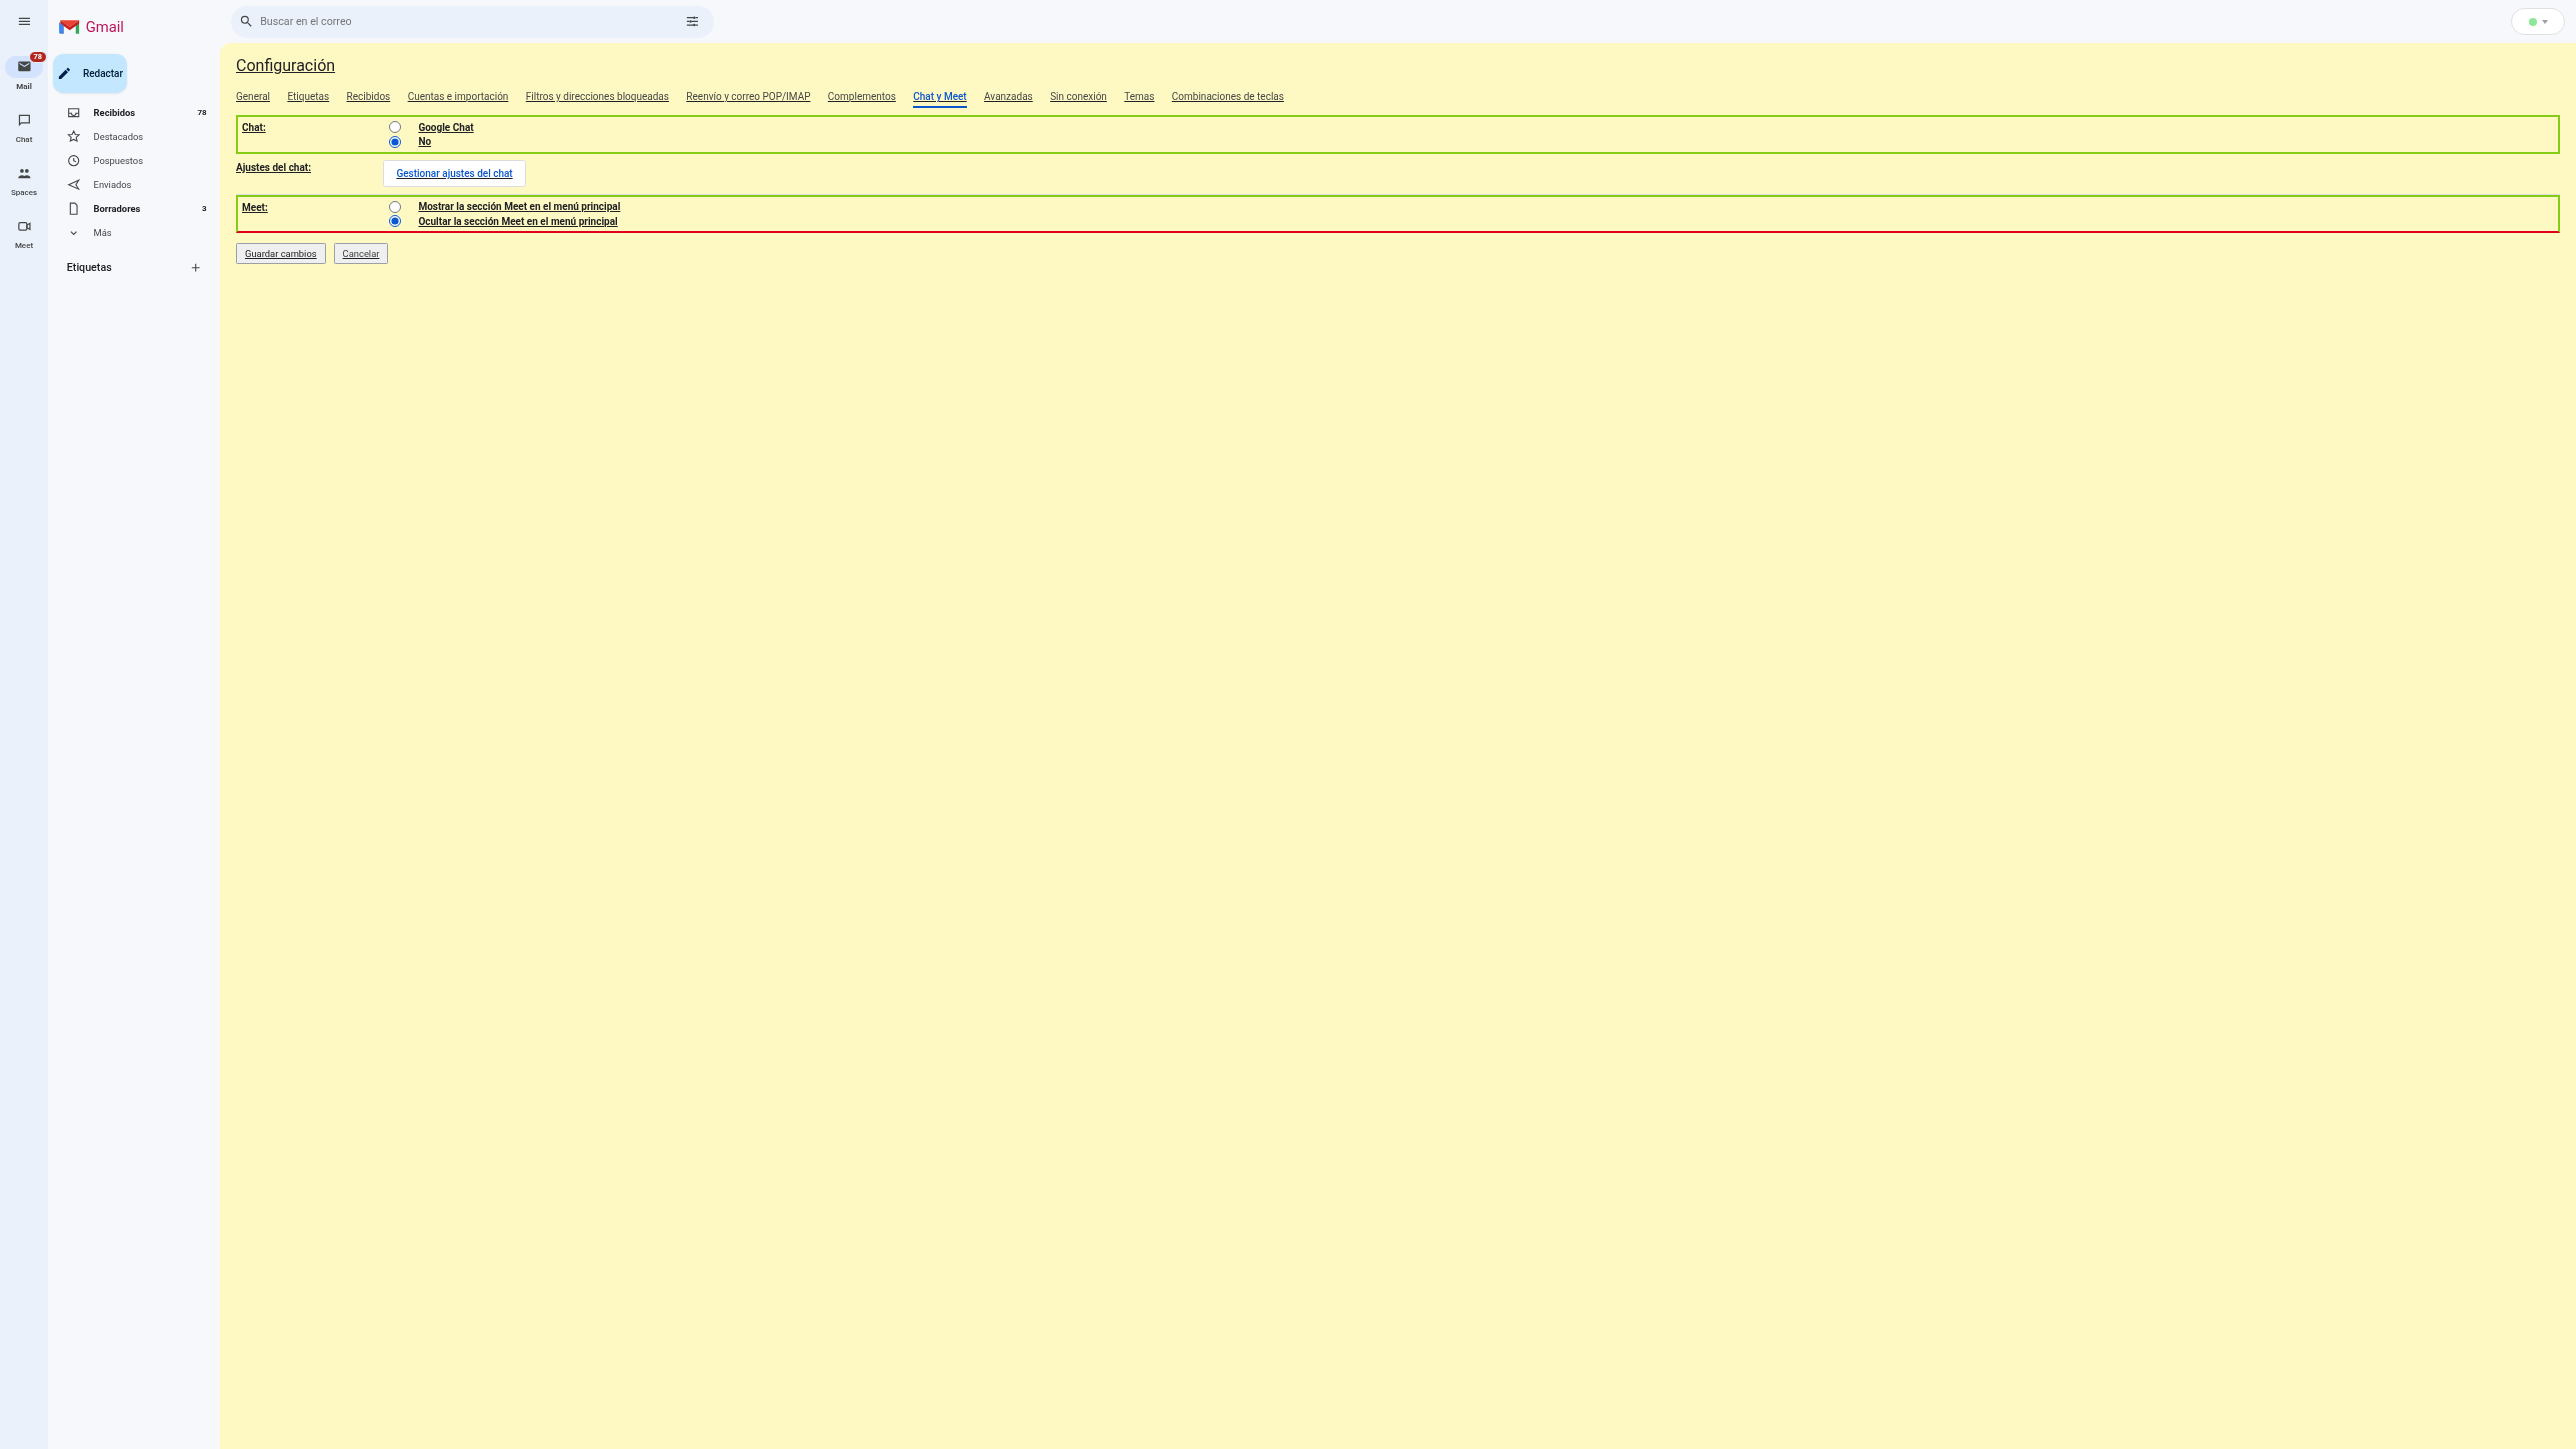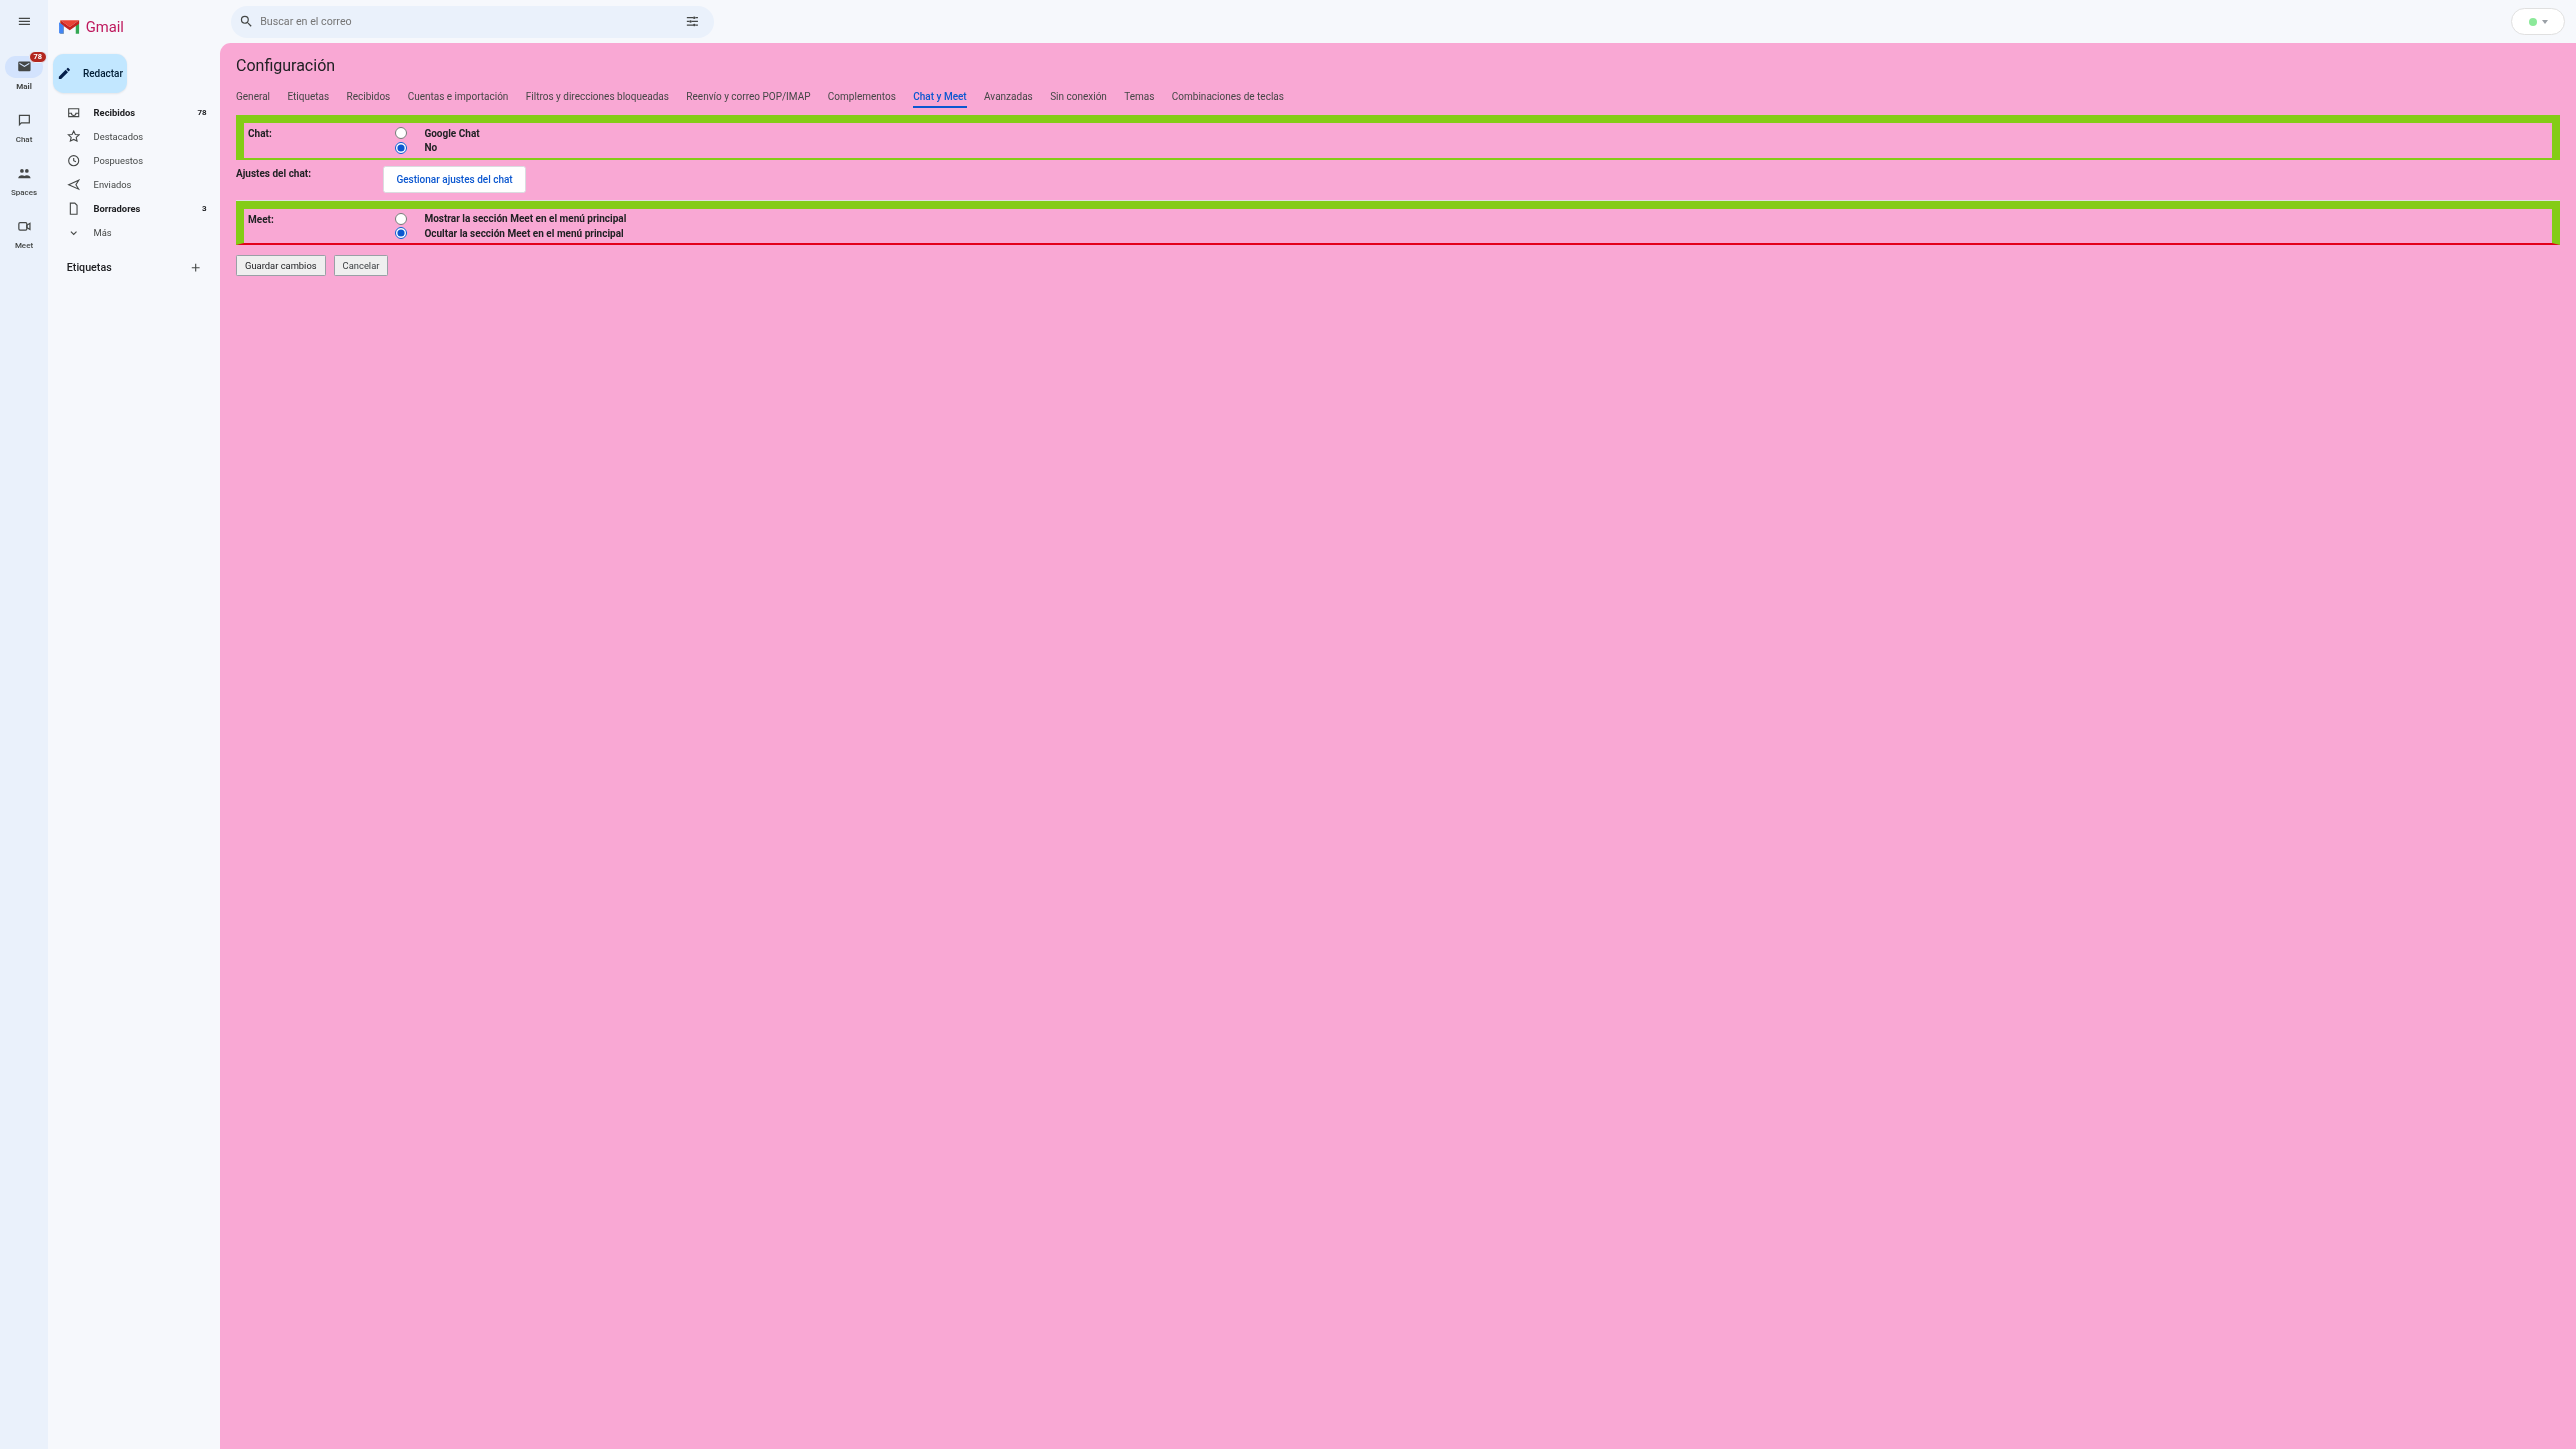--- a/index.html
+++ b/index.html
@@ -39,7 +39,7 @@
 .acct .dot { width:8px; height:8px; border-radius:50%; background:#8ce99a; }
 .acct .tri { width:0;height:0;border-left:3.4px solid transparent;border-right:3.4px solid transparent;border-top:4px solid #9aa0a6; }
 
-.panel { background:#f9a8d4; border-radius:10.7px 0 0 0; margin-left:0; flex:1; padding:13.4px 16px; overflow:auto; }
+.panel { background:#fef9c3; border-radius:10.7px 0 0 0; margin-left:0; flex:1; padding:13.4px 16px; overflow:auto;text-decoration:underline; }
 .panel h1 { font-size:16px; font-weight:400; color:#202124; margin-bottom:8px; }
 .tabs { display:flex; flex-wrap:wrap; gap:14.8px 17.4px; padding:4px 0 6.7px 0; font-size:10px; }
 .tab { color:#444746; cursor:pointer; padding:4px 0; }

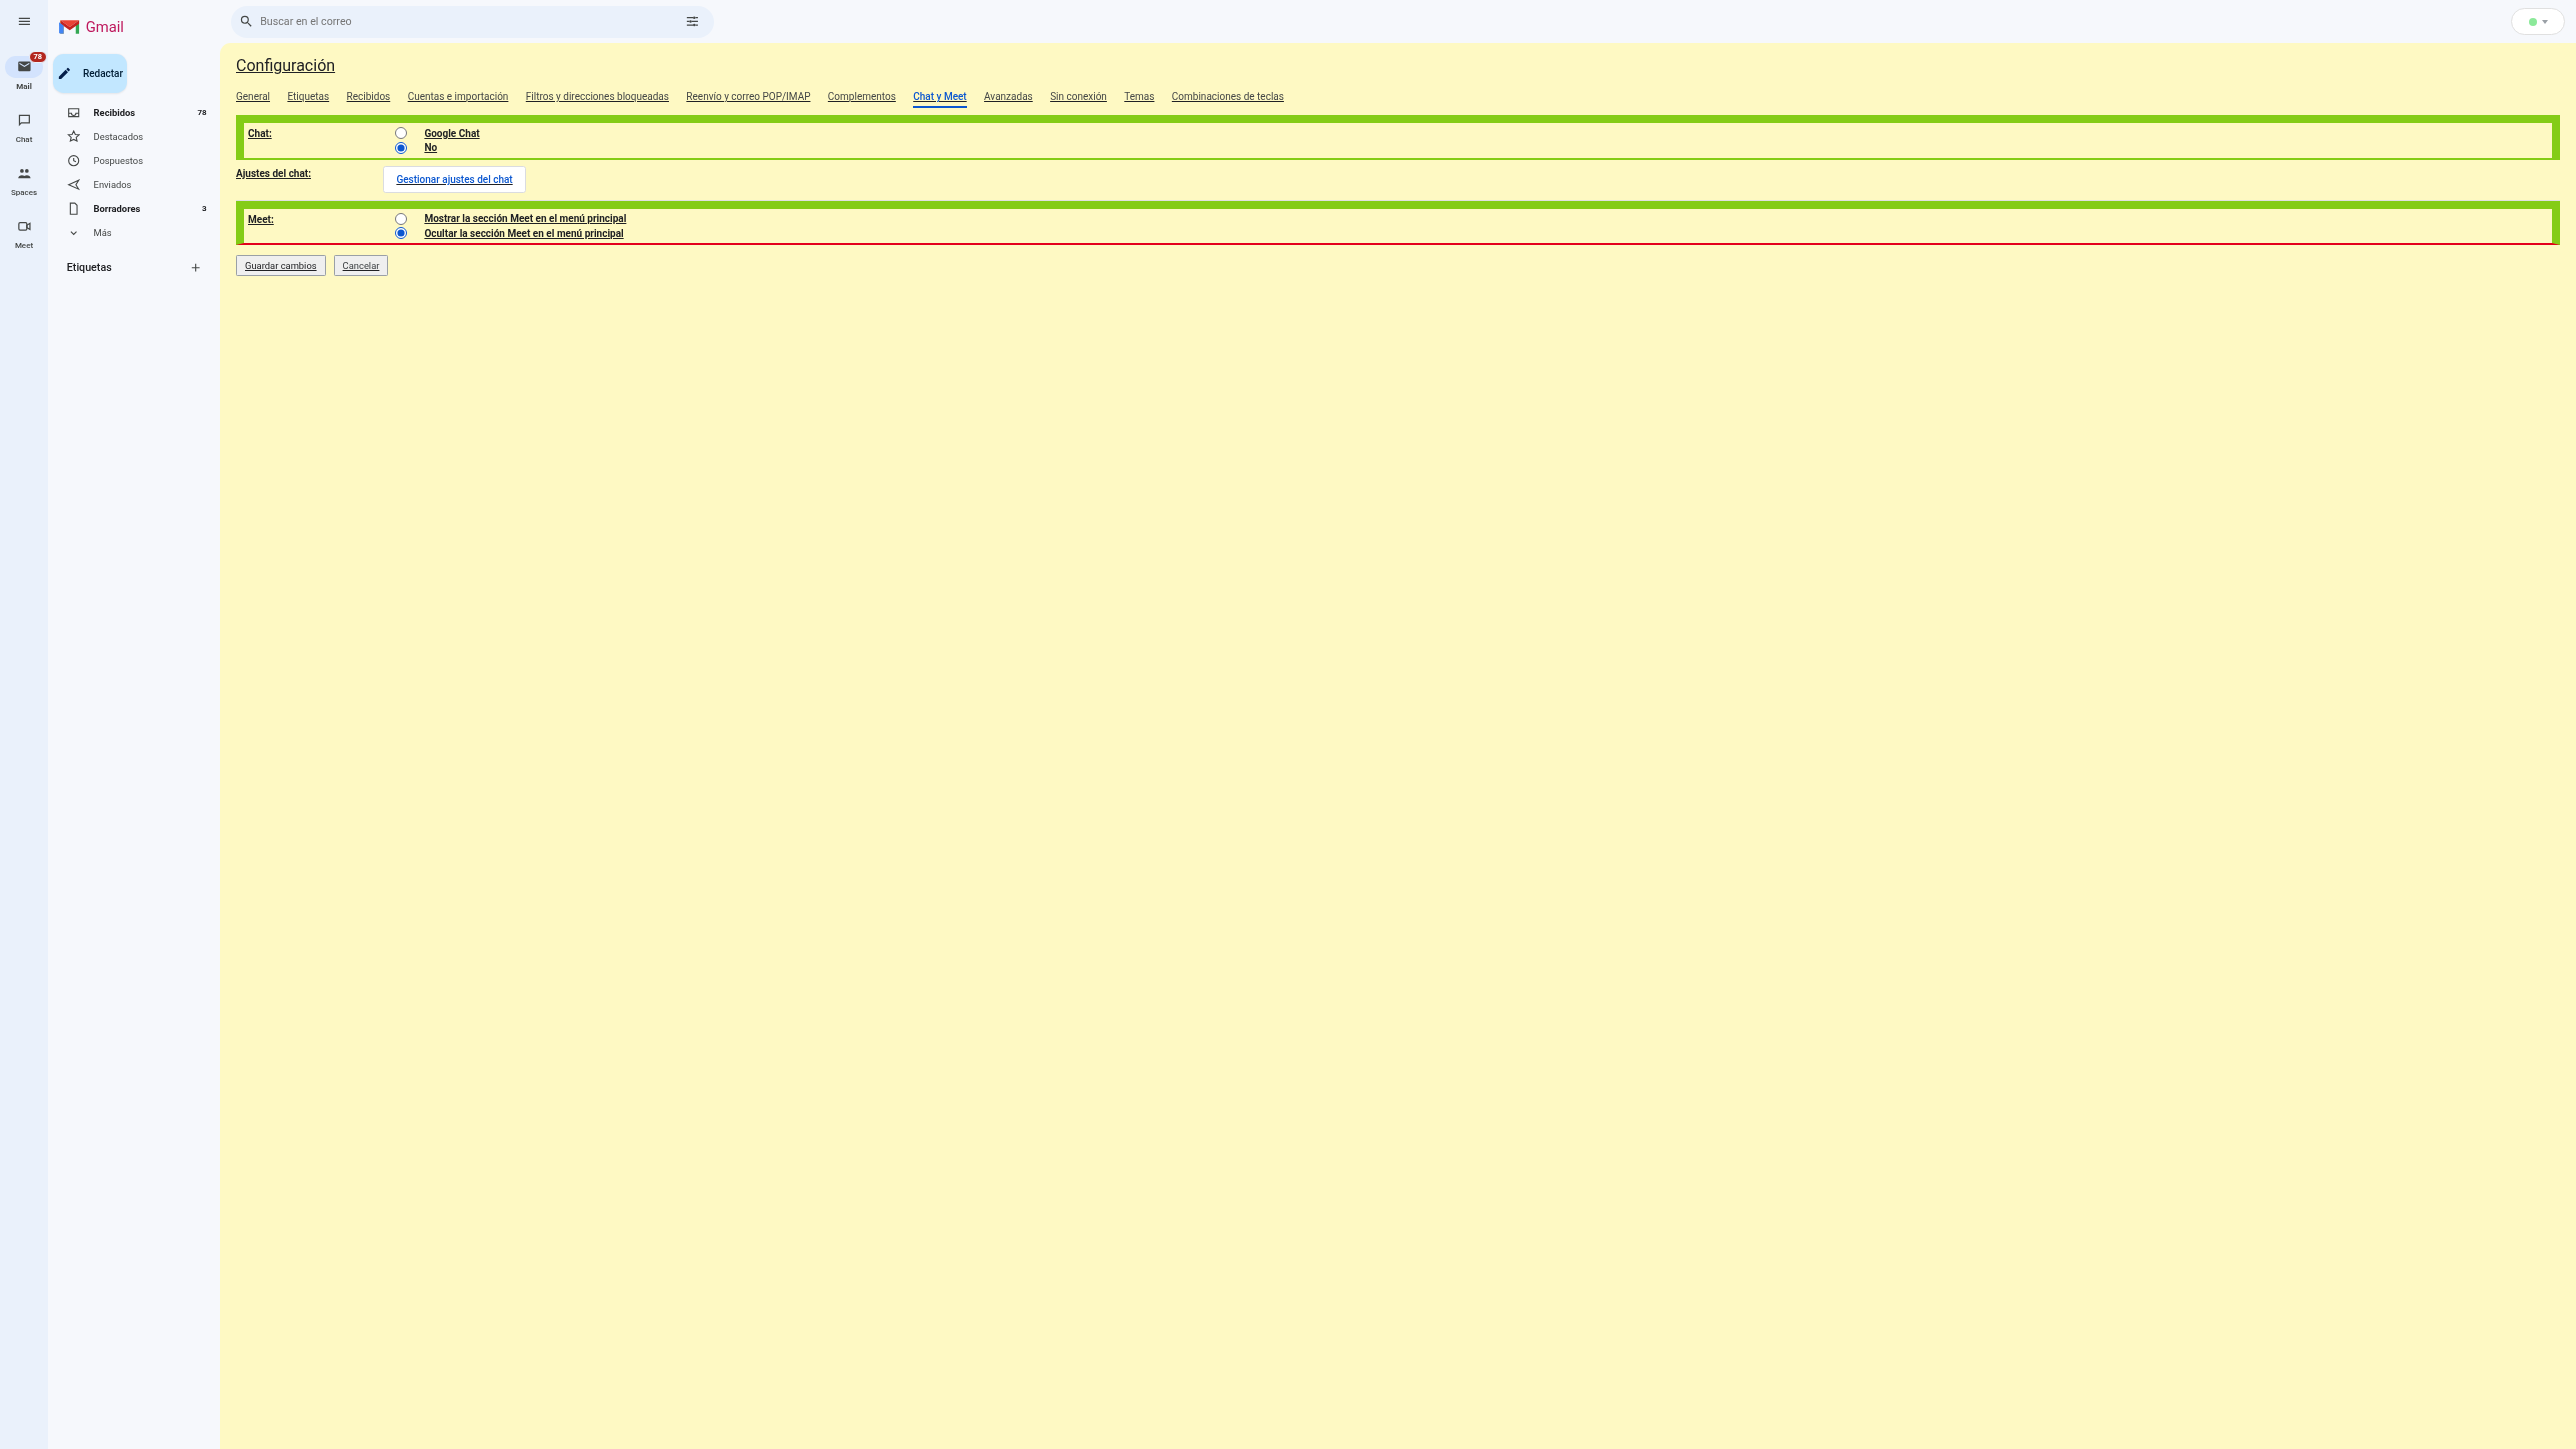--- a/index.html
+++ b/index.html
@@ -49,7 +49,7 @@
 .radio-list { display:flex; flex-direction:column; gap:2.7px; }
 .radio-row { display:flex; align-items:center; gap:17px; font-size:10px; font-weight:700; cursor:pointer; }
 input[type=radio] { width:12px; height:12px; accent-color:#0b57d0; cursor:pointer; }
-.redbox { border:8px solid #84cc16; padding:4px 6.7px 4px 4px; border-bottom-width:2px; }
+.redbox { border:2px solid #84cc16; padding:4px 6.7px 4px 4px; border-bottom-width:2px; }
 .btn-outline { border:0.7px solid #dadce0; background:#fff; color:#0b57d0; font-size:10px; font-weight:500; padding:6.7px 12px; border-radius:2.7px; cursor:pointer; }
 .actions { display:flex; gap:8px; justify-content:flex-start; padding:9.4px 0; }
 .action-btn { border:0.7px solid #9aa0a6; background:#efefef; color:#3c4043; font-size:9.4px; padding:4px 8px; cursor:pointer; border-radius:1.3px; }

